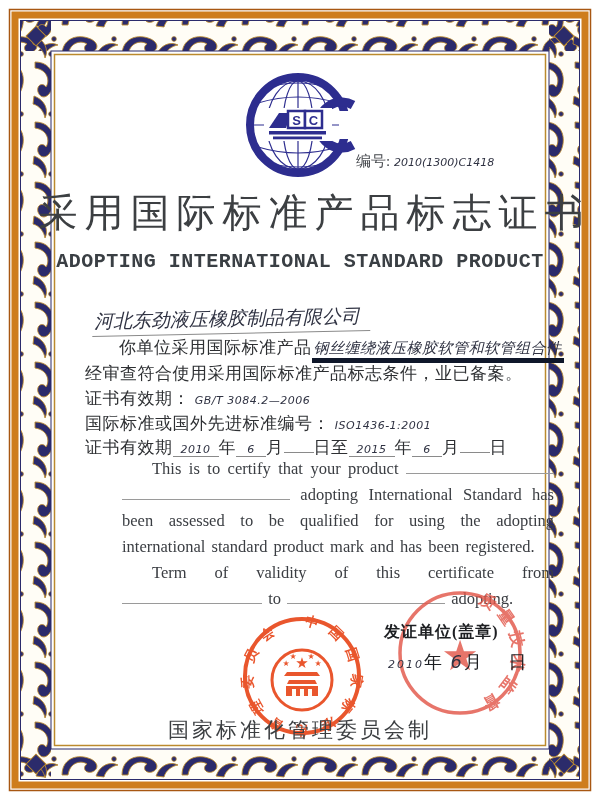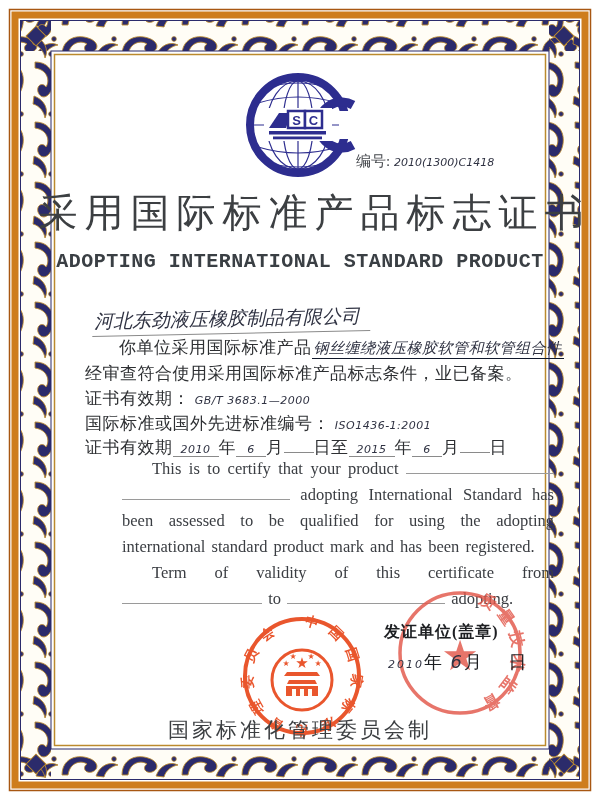--- a/index.html
+++ b/index.html
@@ -25,7 +25,7 @@
   .l4{top:412px;}
   .l5{top:436px;}
   .u{display:inline-block;border-bottom:1px solid #8a8a8a;text-align:center;}
-  .u-prod{border-bottom:1px solid #0f172a;padding:0 2px 1px 2px;font-size:15px;text-align:center;}
+  .u-prod{border-bottom:5px solid #0f172a;padding:0 2px 1px 2px;font-size:15px;text-align:center;}
   .en-body{top:456px;left:85px;width:432px;font-size:16.5px;line-height:26px;
            text-align:justify;color:#3a3d42;word-spacing:2px;margin-left:37px;}
   .en-p2{margin-top:4px;}

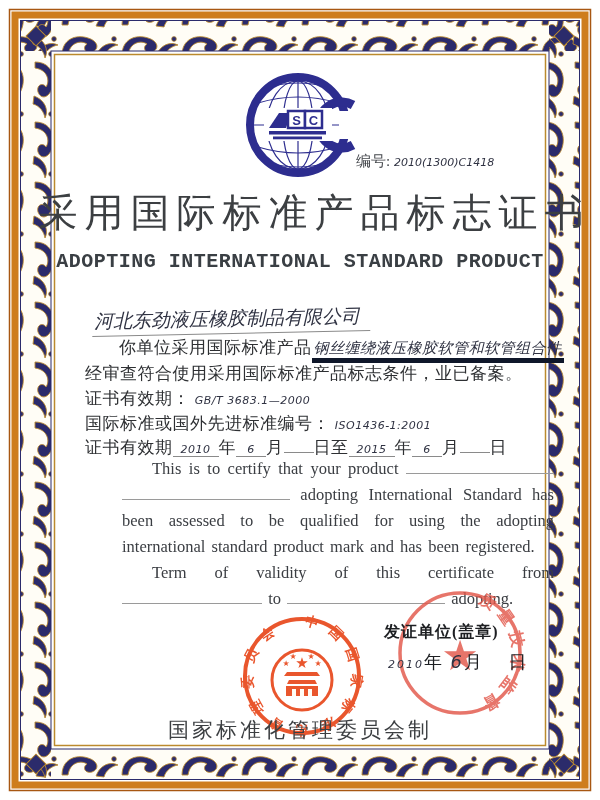--- a/index.html
+++ b/index.html
@@ -117,7 +117,7 @@
     <div class="abs cnline l2">经审查符合使用采用国际标准产品标志条件，业已备案。</div>
     <div class="abs cnline l3">
       <span>证书有效期：</span>
-      <span class="hand hand-sm">GB/T 3683.1—2000</span>
+      <span class="hand hand-sm">GB/T 3084.2—2006</span>
     </div>
     <div class="abs cnline l4">
       <span>国际标准或国外先进标准编号：</span>

